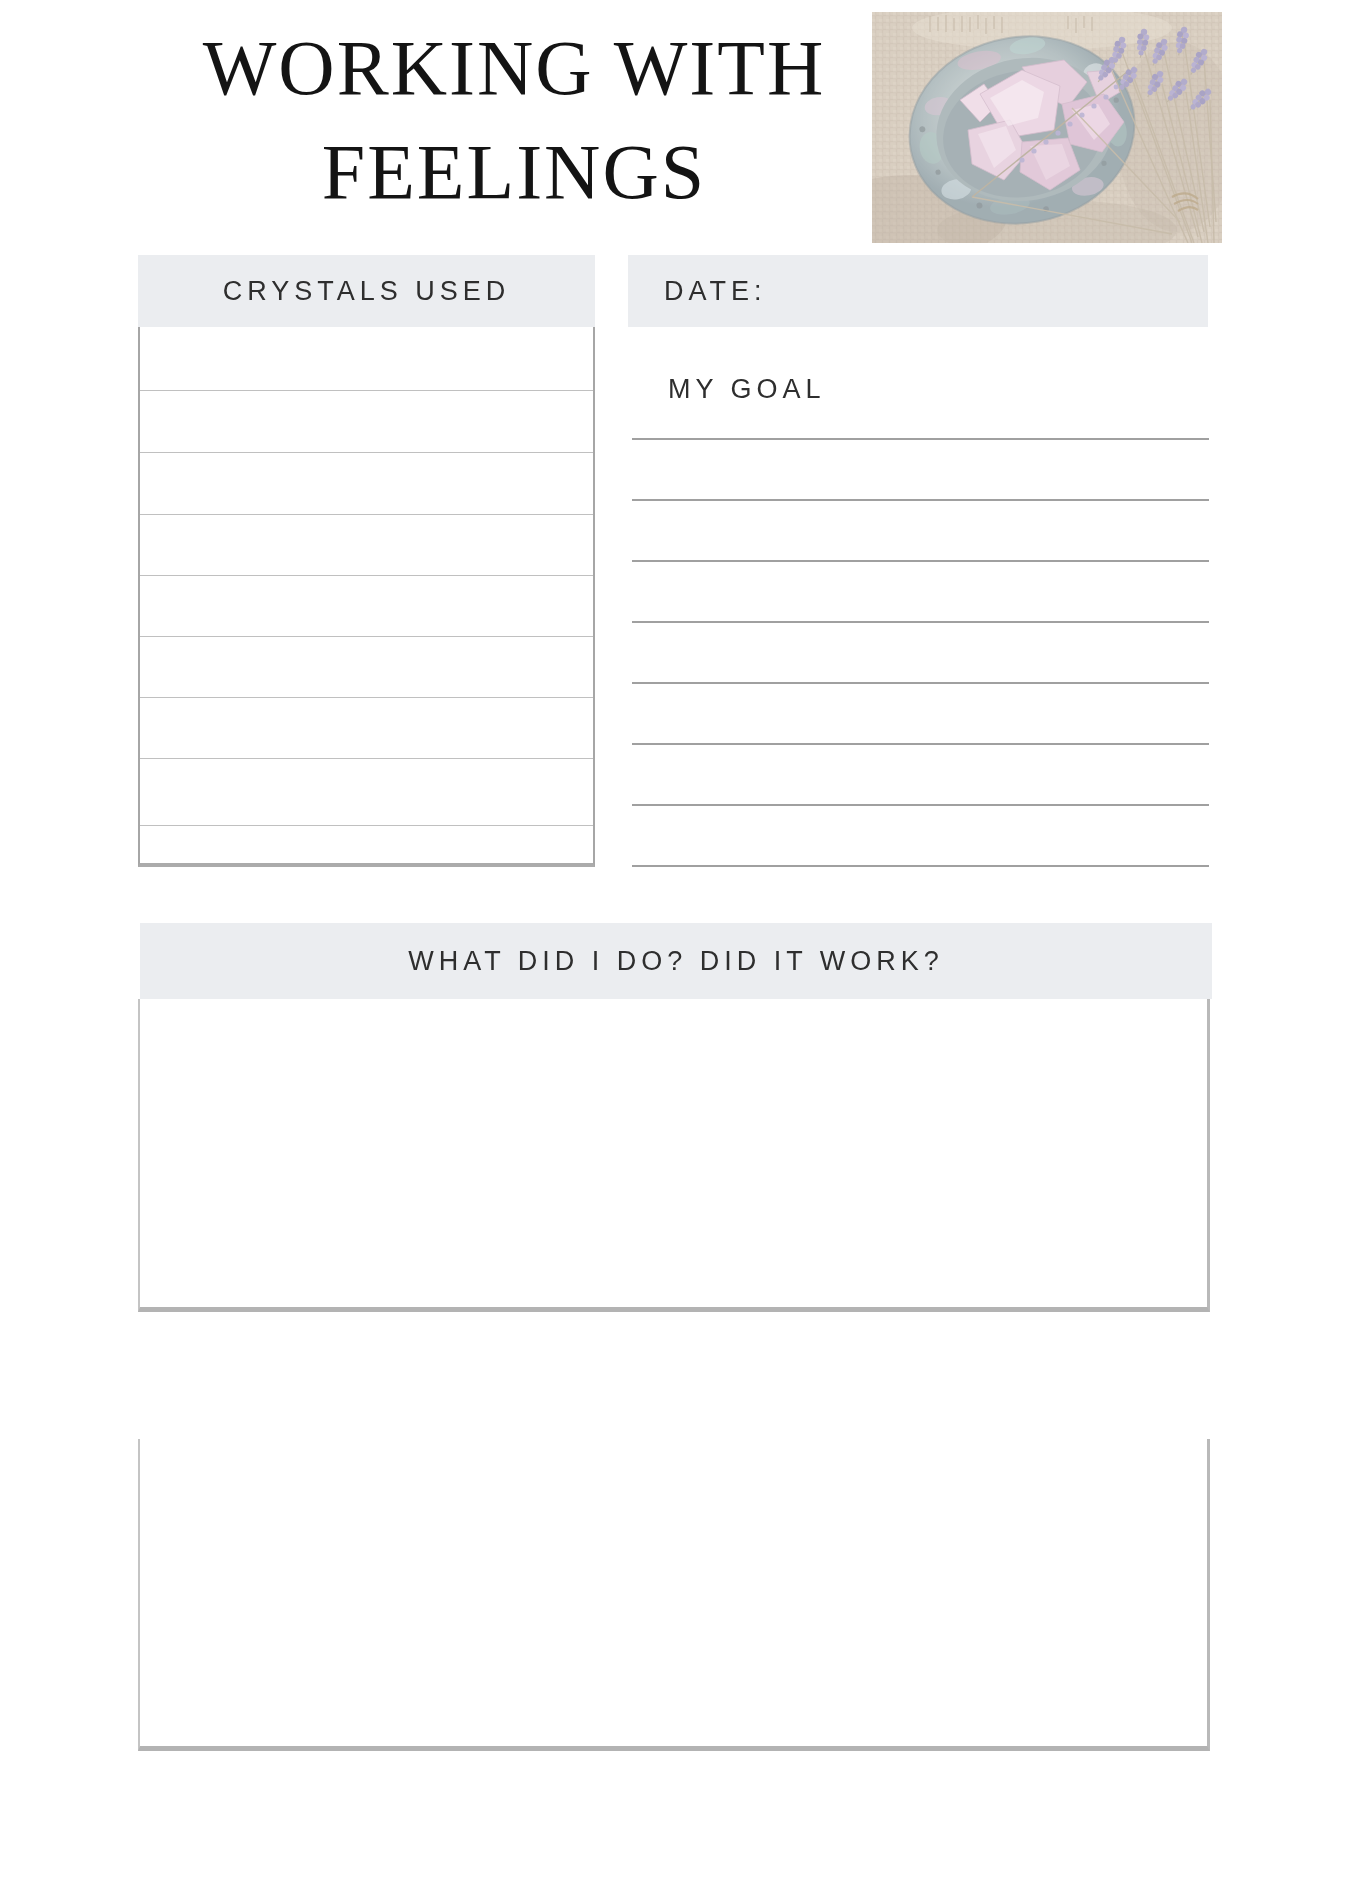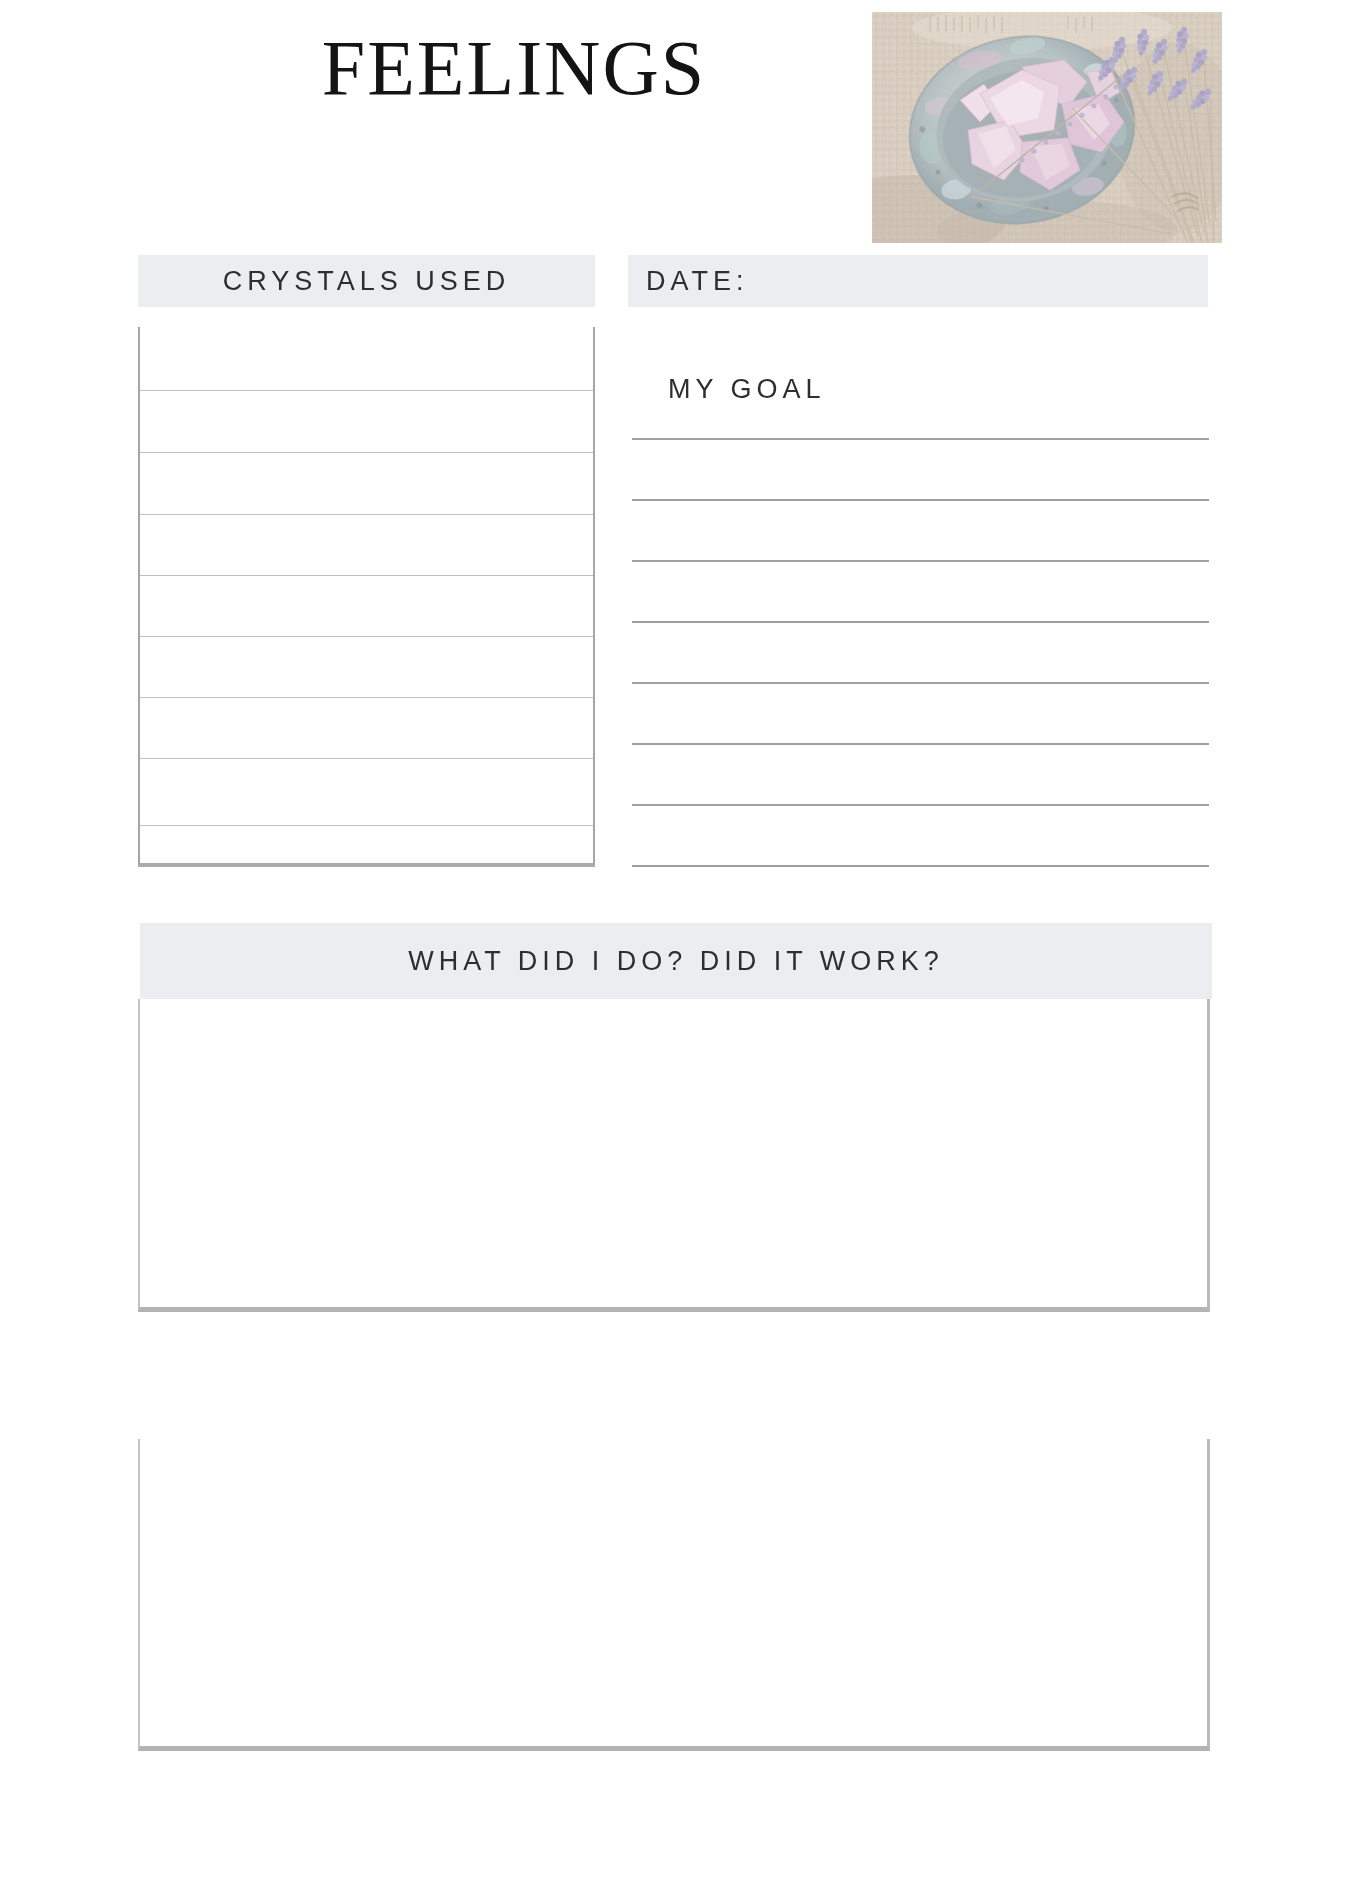--- a/index.html
+++ b/index.html
@@ -67,6 +67,7 @@
 <div class="page">
 
   <div class="title">
+    <div>WORKING WITH</div>
     <div>FEELINGS</div>
   </div>
 

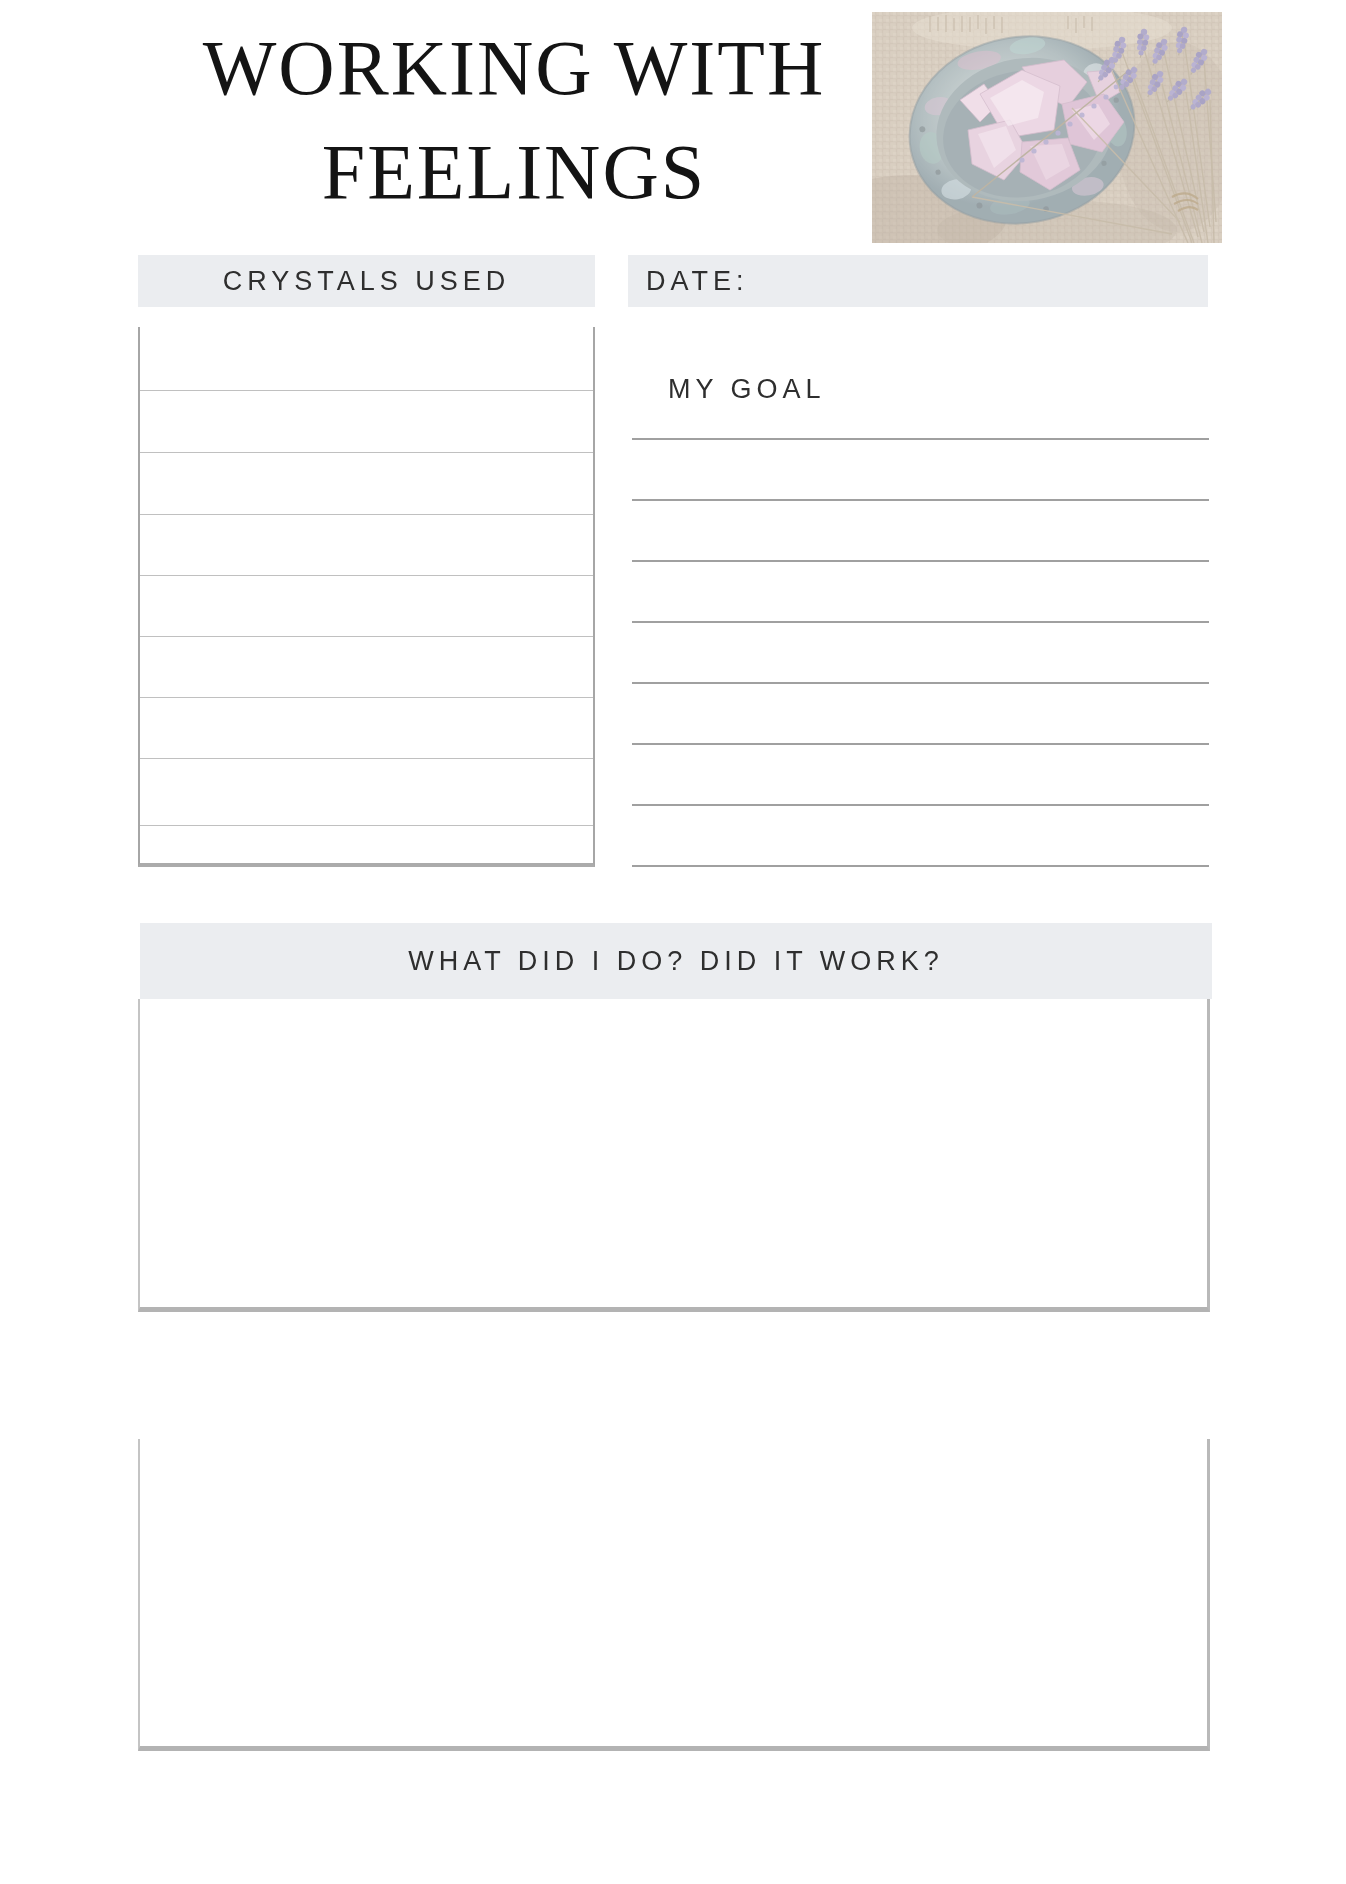--- a/index.html
+++ b/index.html
@@ -23,7 +23,7 @@
   .photo svg{display:block;width:100%;height:100%;}
   
   .bar{
-    position:absolute;height:52px;background:#ebedf0;
+    position:absolute;height:72px;background:#ebedf0;
     display:flex;align-items:center;
     color:#2e2e2e;font-size:27px;font-weight:300;letter-spacing:5px;
   }

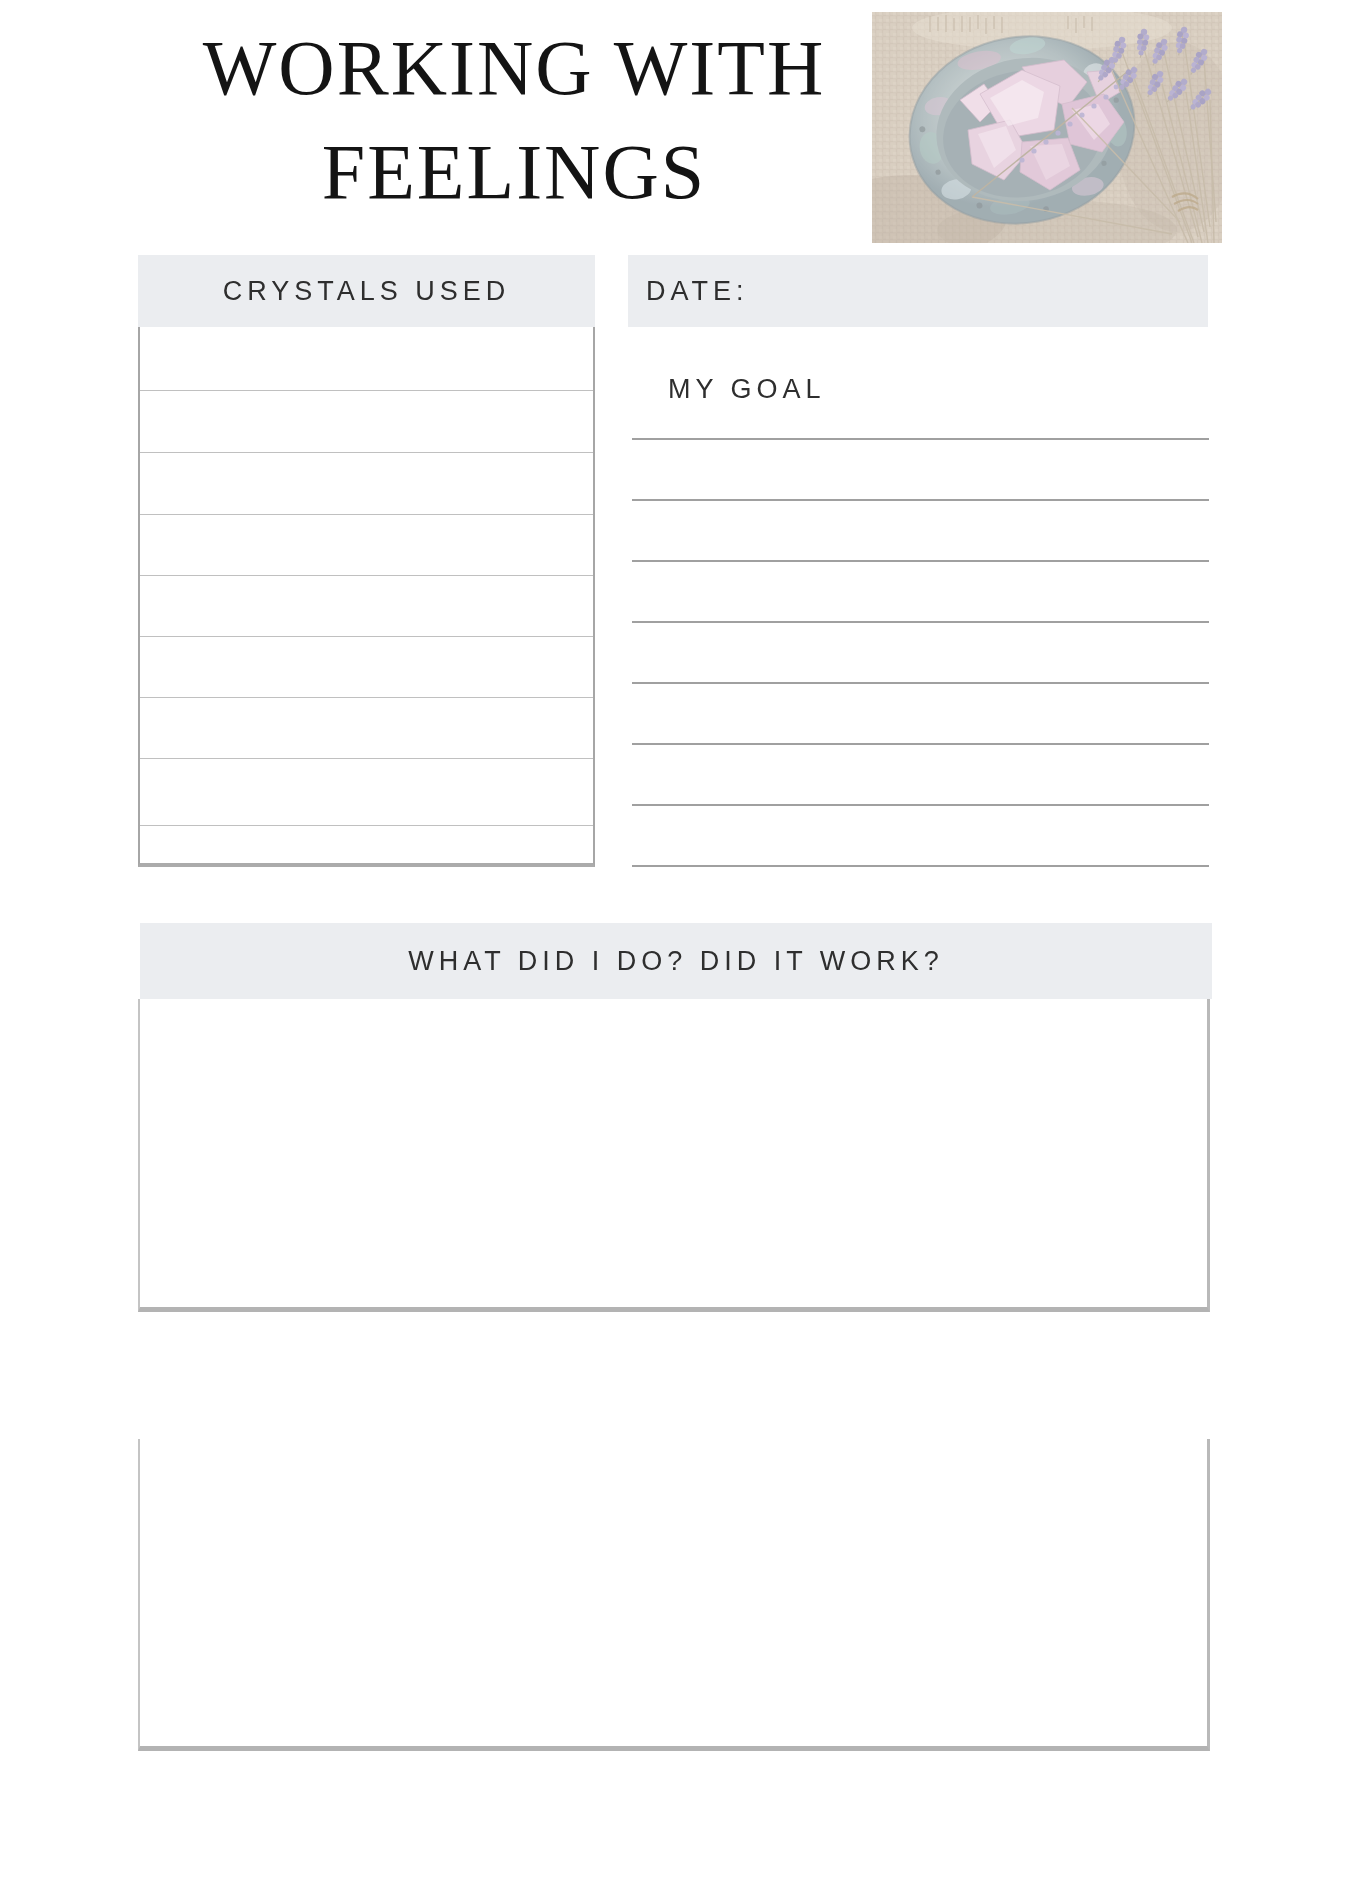--- a/index.html
+++ b/index.html
@@ -30,7 +30,7 @@
   .bar.center{justify-content:center;}
   .bar-crystals{left:138px;top:255px;width:457px;}
   .bar-date{left:628px;top:255px;width:580px;padding-left:0;}
-  .bar-date span{padding-left:18px;}
+  .bar-date span{padding-left:36px;}
   .bar-work{left:140px;top:923px;width:1072px;height:76px;}
   .bar-thoughts{left:138px;top:1363px;width:1072px;height:76px;}
   

